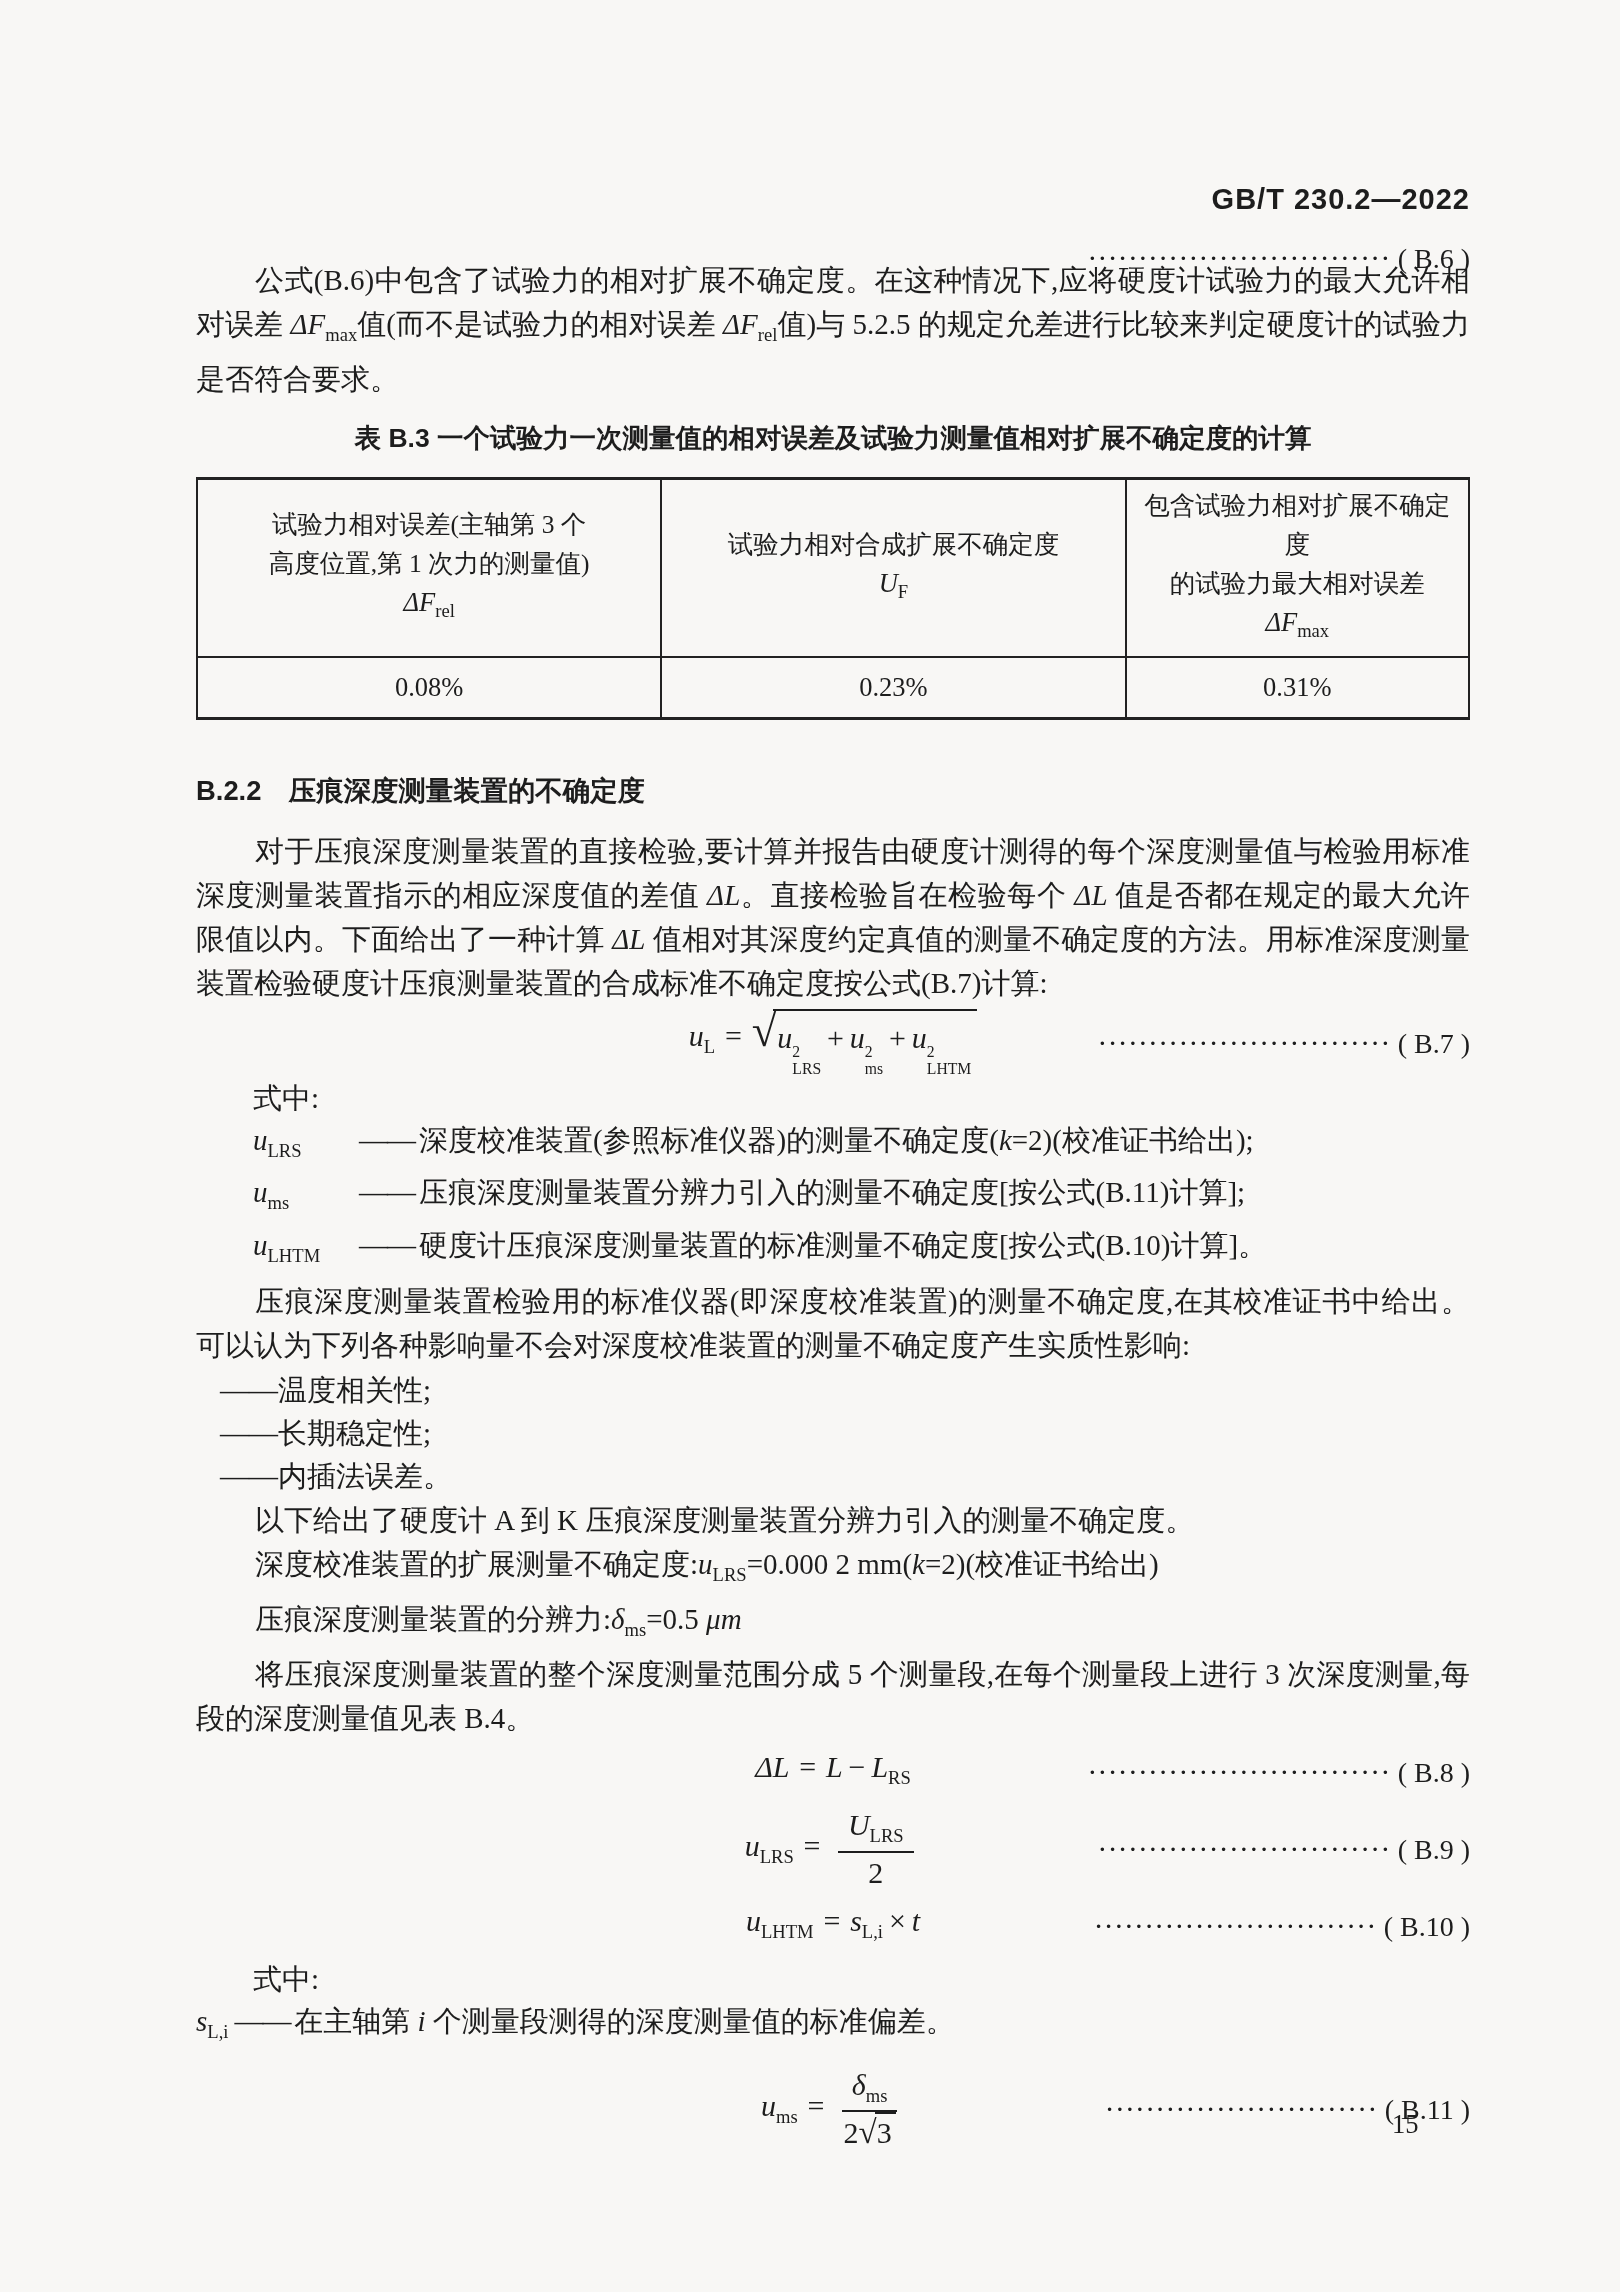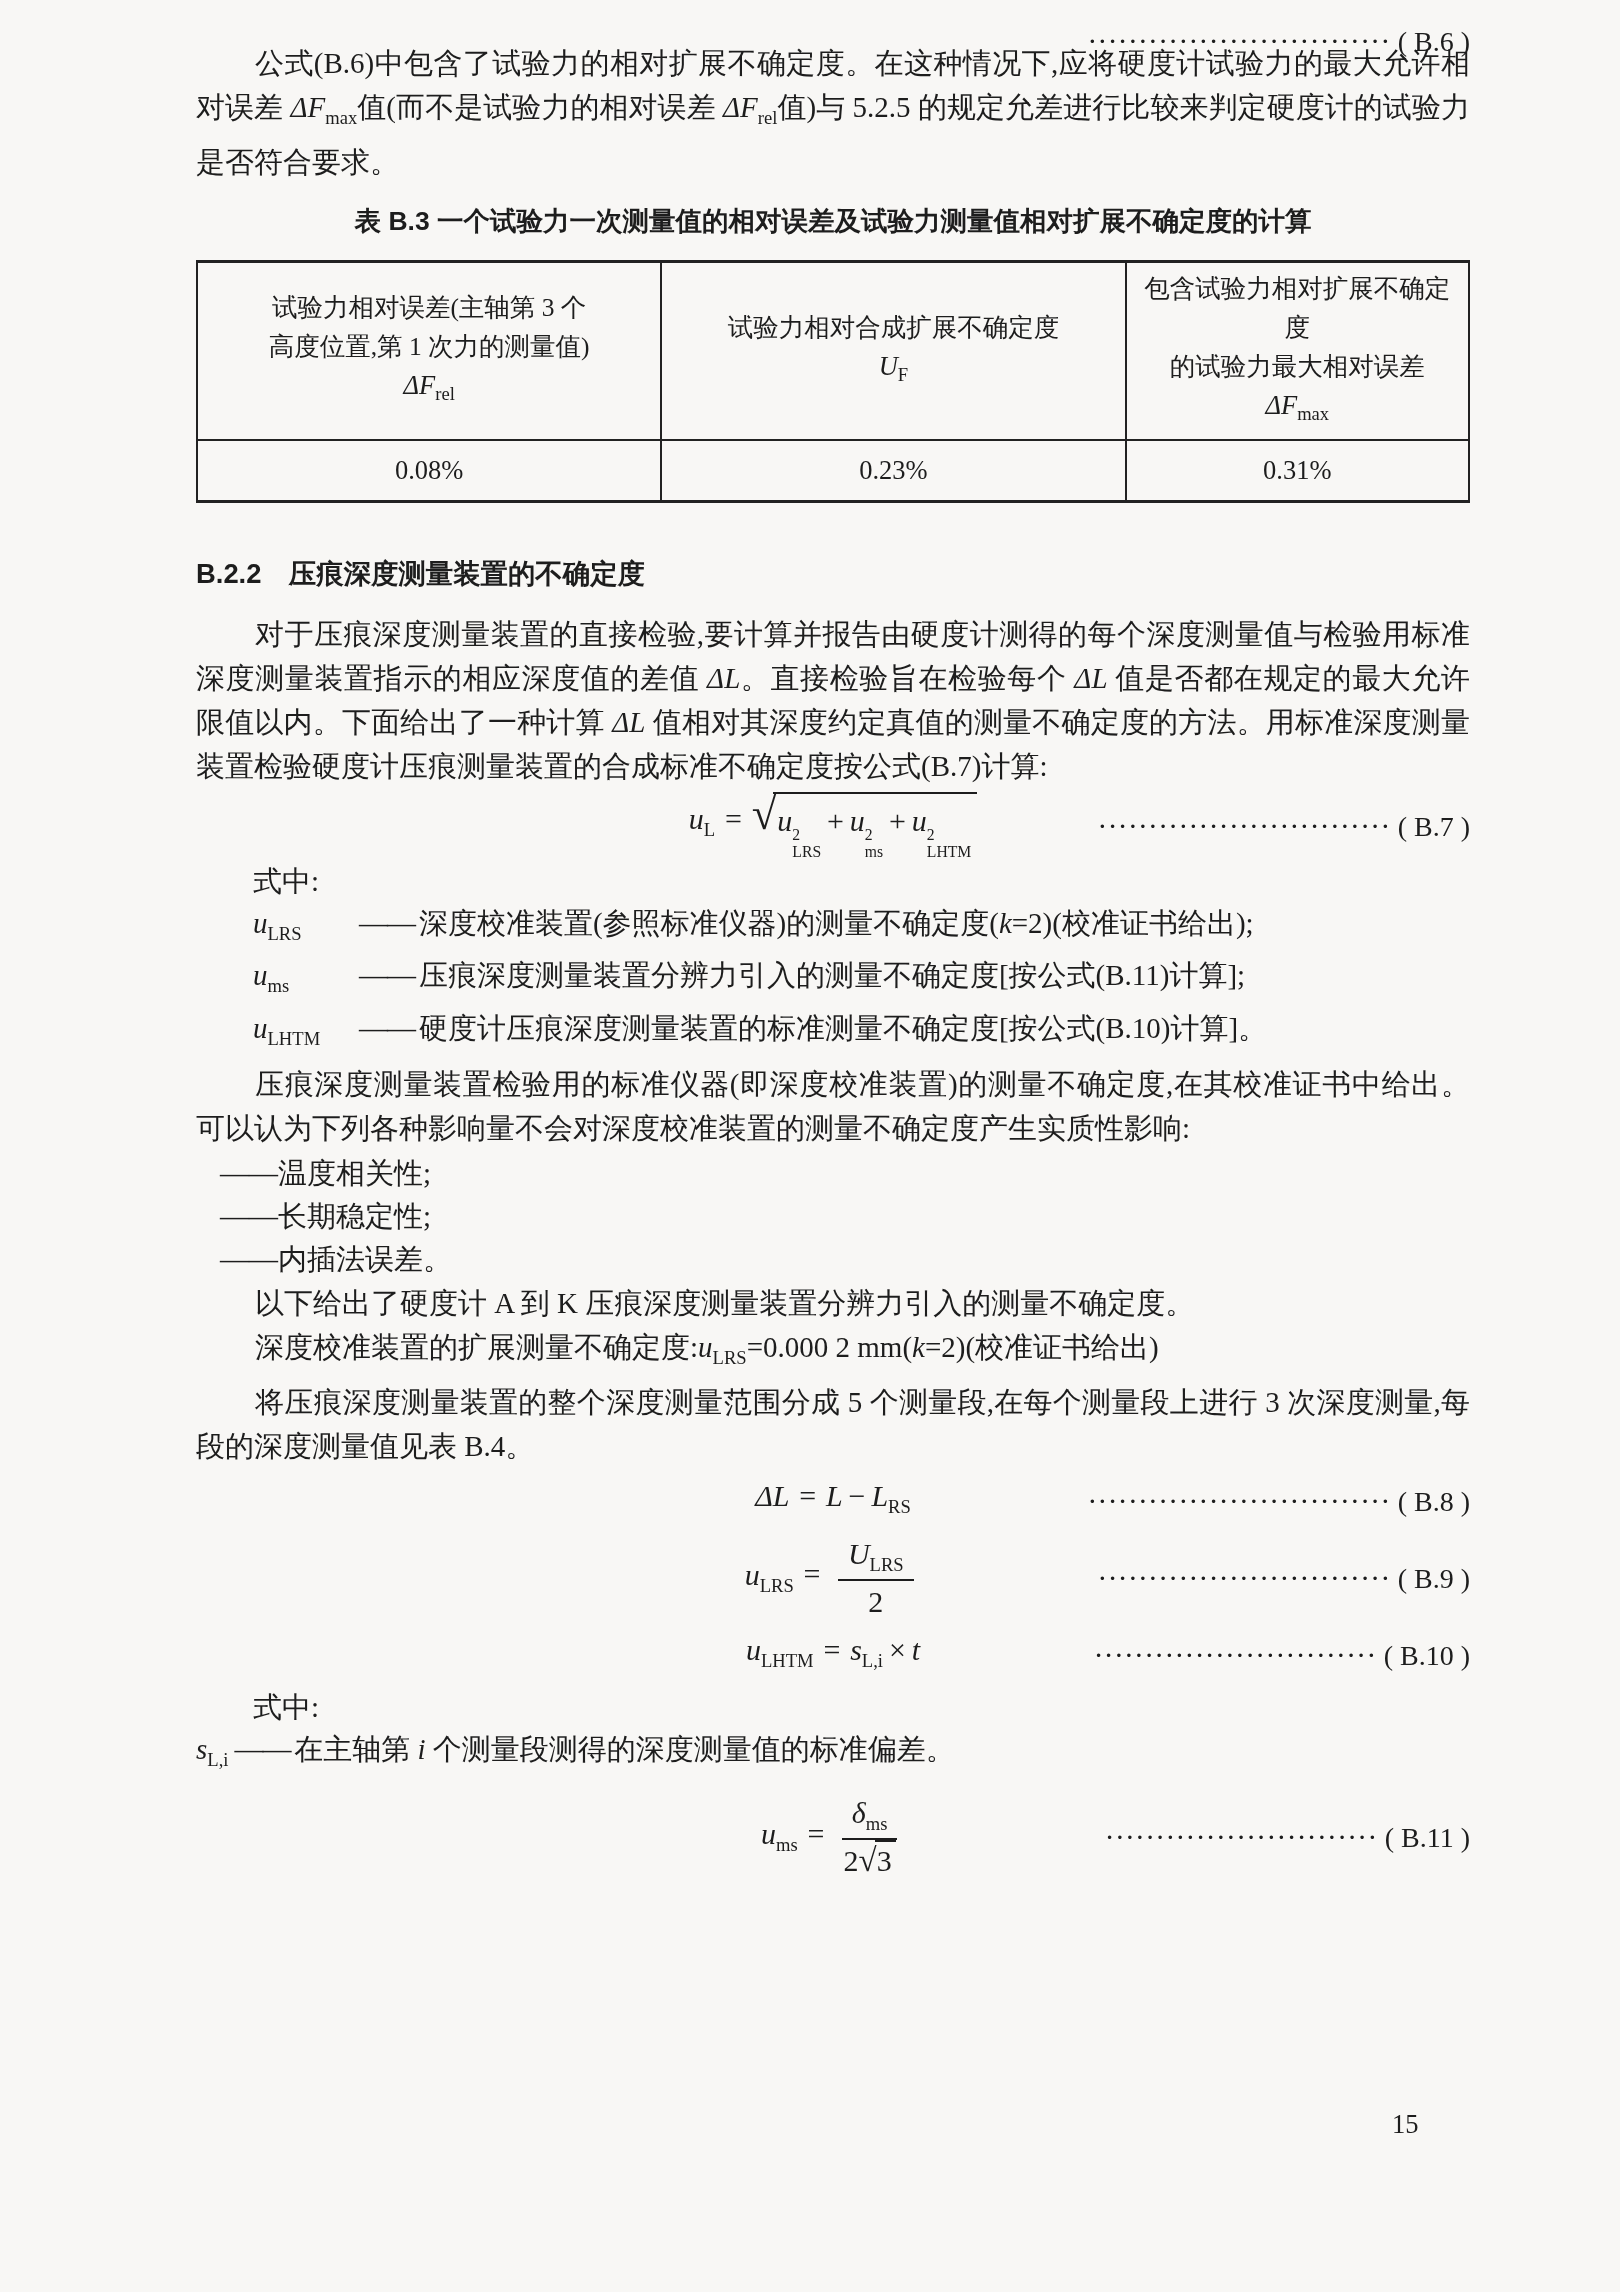--- a/index.html
+++ b/index.html
@@ -105,6 +105,7 @@
 <div class="page">
   <div class="content">
 
+    <div class="std-code">GB/T 230.2—2022</div>
 
     <div class="formula-row" style="margin-top:41px;">
       <span class="f-ref"><span class="dots">······························</span><span class="f-label">( B.6 )</span></span>

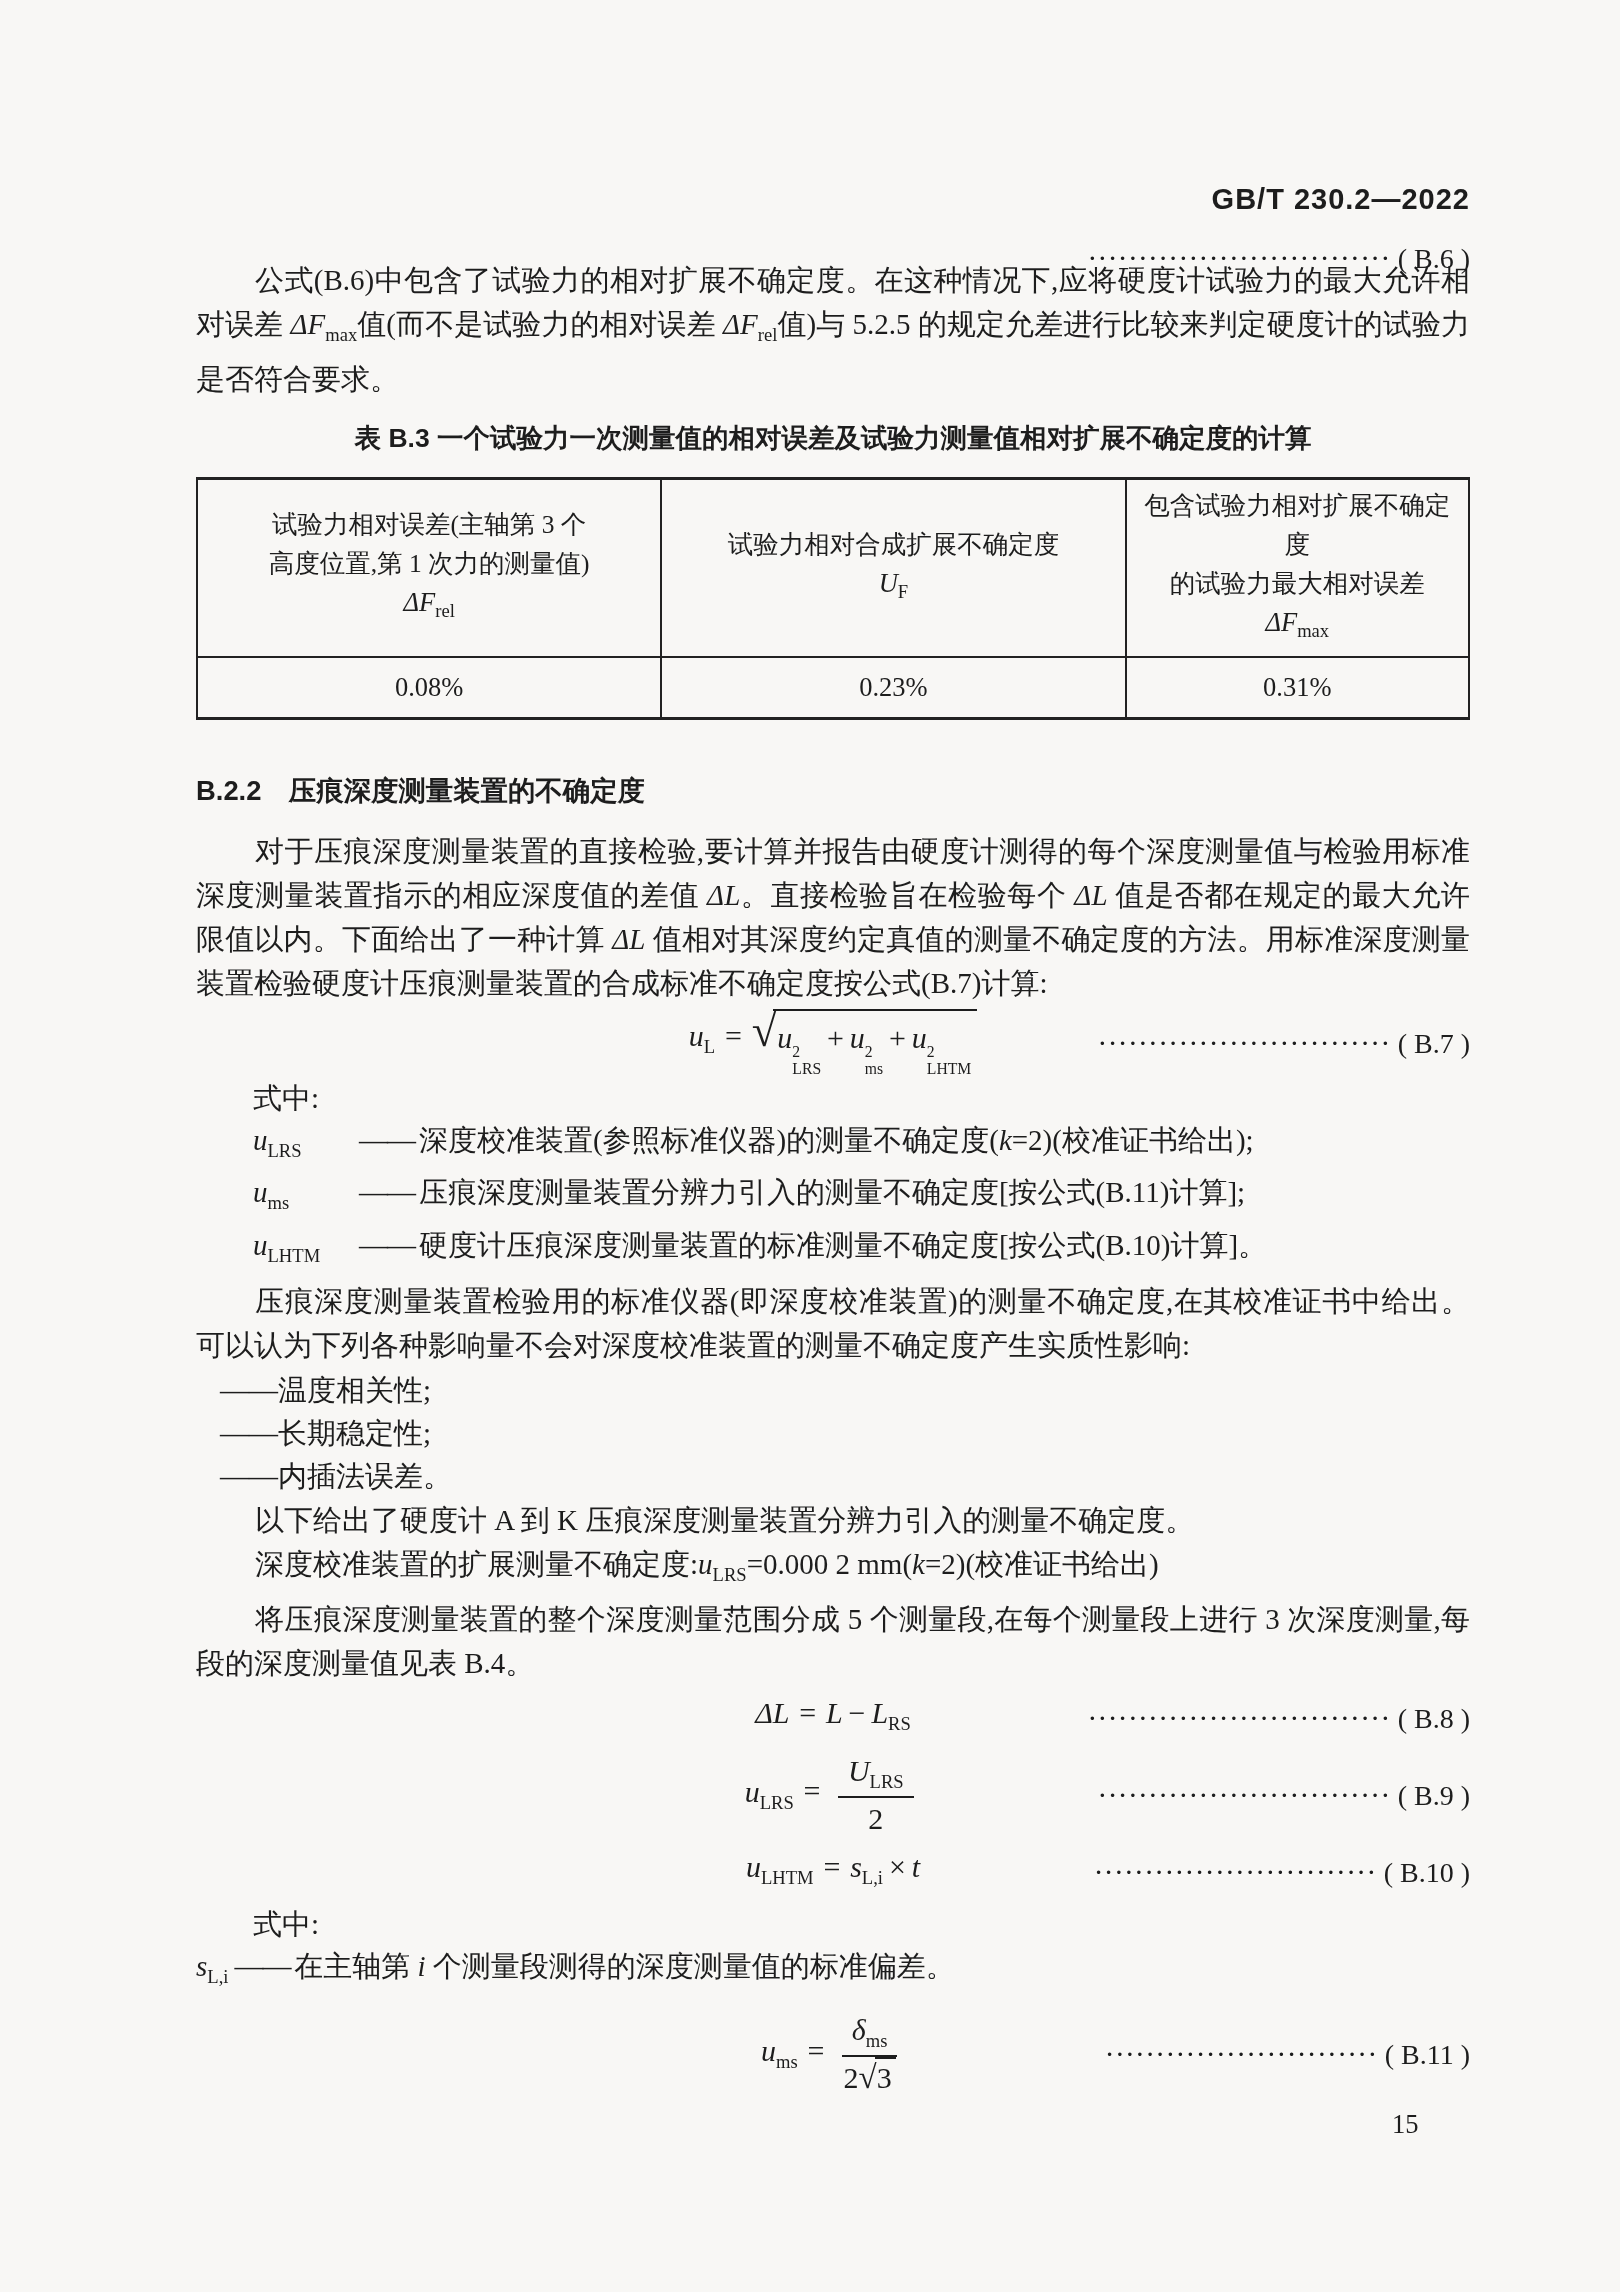--- a/index.html
+++ b/index.html
@@ -189,6 +189,7 @@
 
     <div class="para indent"><span>深度校准装置的扩展测量不确定度:</span><span class="mvi">u</span><sub>LRS</sub><span>=0.000 2 mm(</span><span class="mvi">k</span><span>=2)(校准证书给出)</span></div>
 
+    <div class="para indent"><span>压痕深度测量装置的分辨力:</span><span class="mvi">δ</span><sub>ms</sub><span>=0.5 </span><span class="mvi">μm</span></div>
 
     <div class="para indent">将压痕深度测量装置的整个深度测量范围分成 5 个测量段,在每个测量段上进行 3 次深度测量,每段的深度测量值见表 B.4。</div>
 

